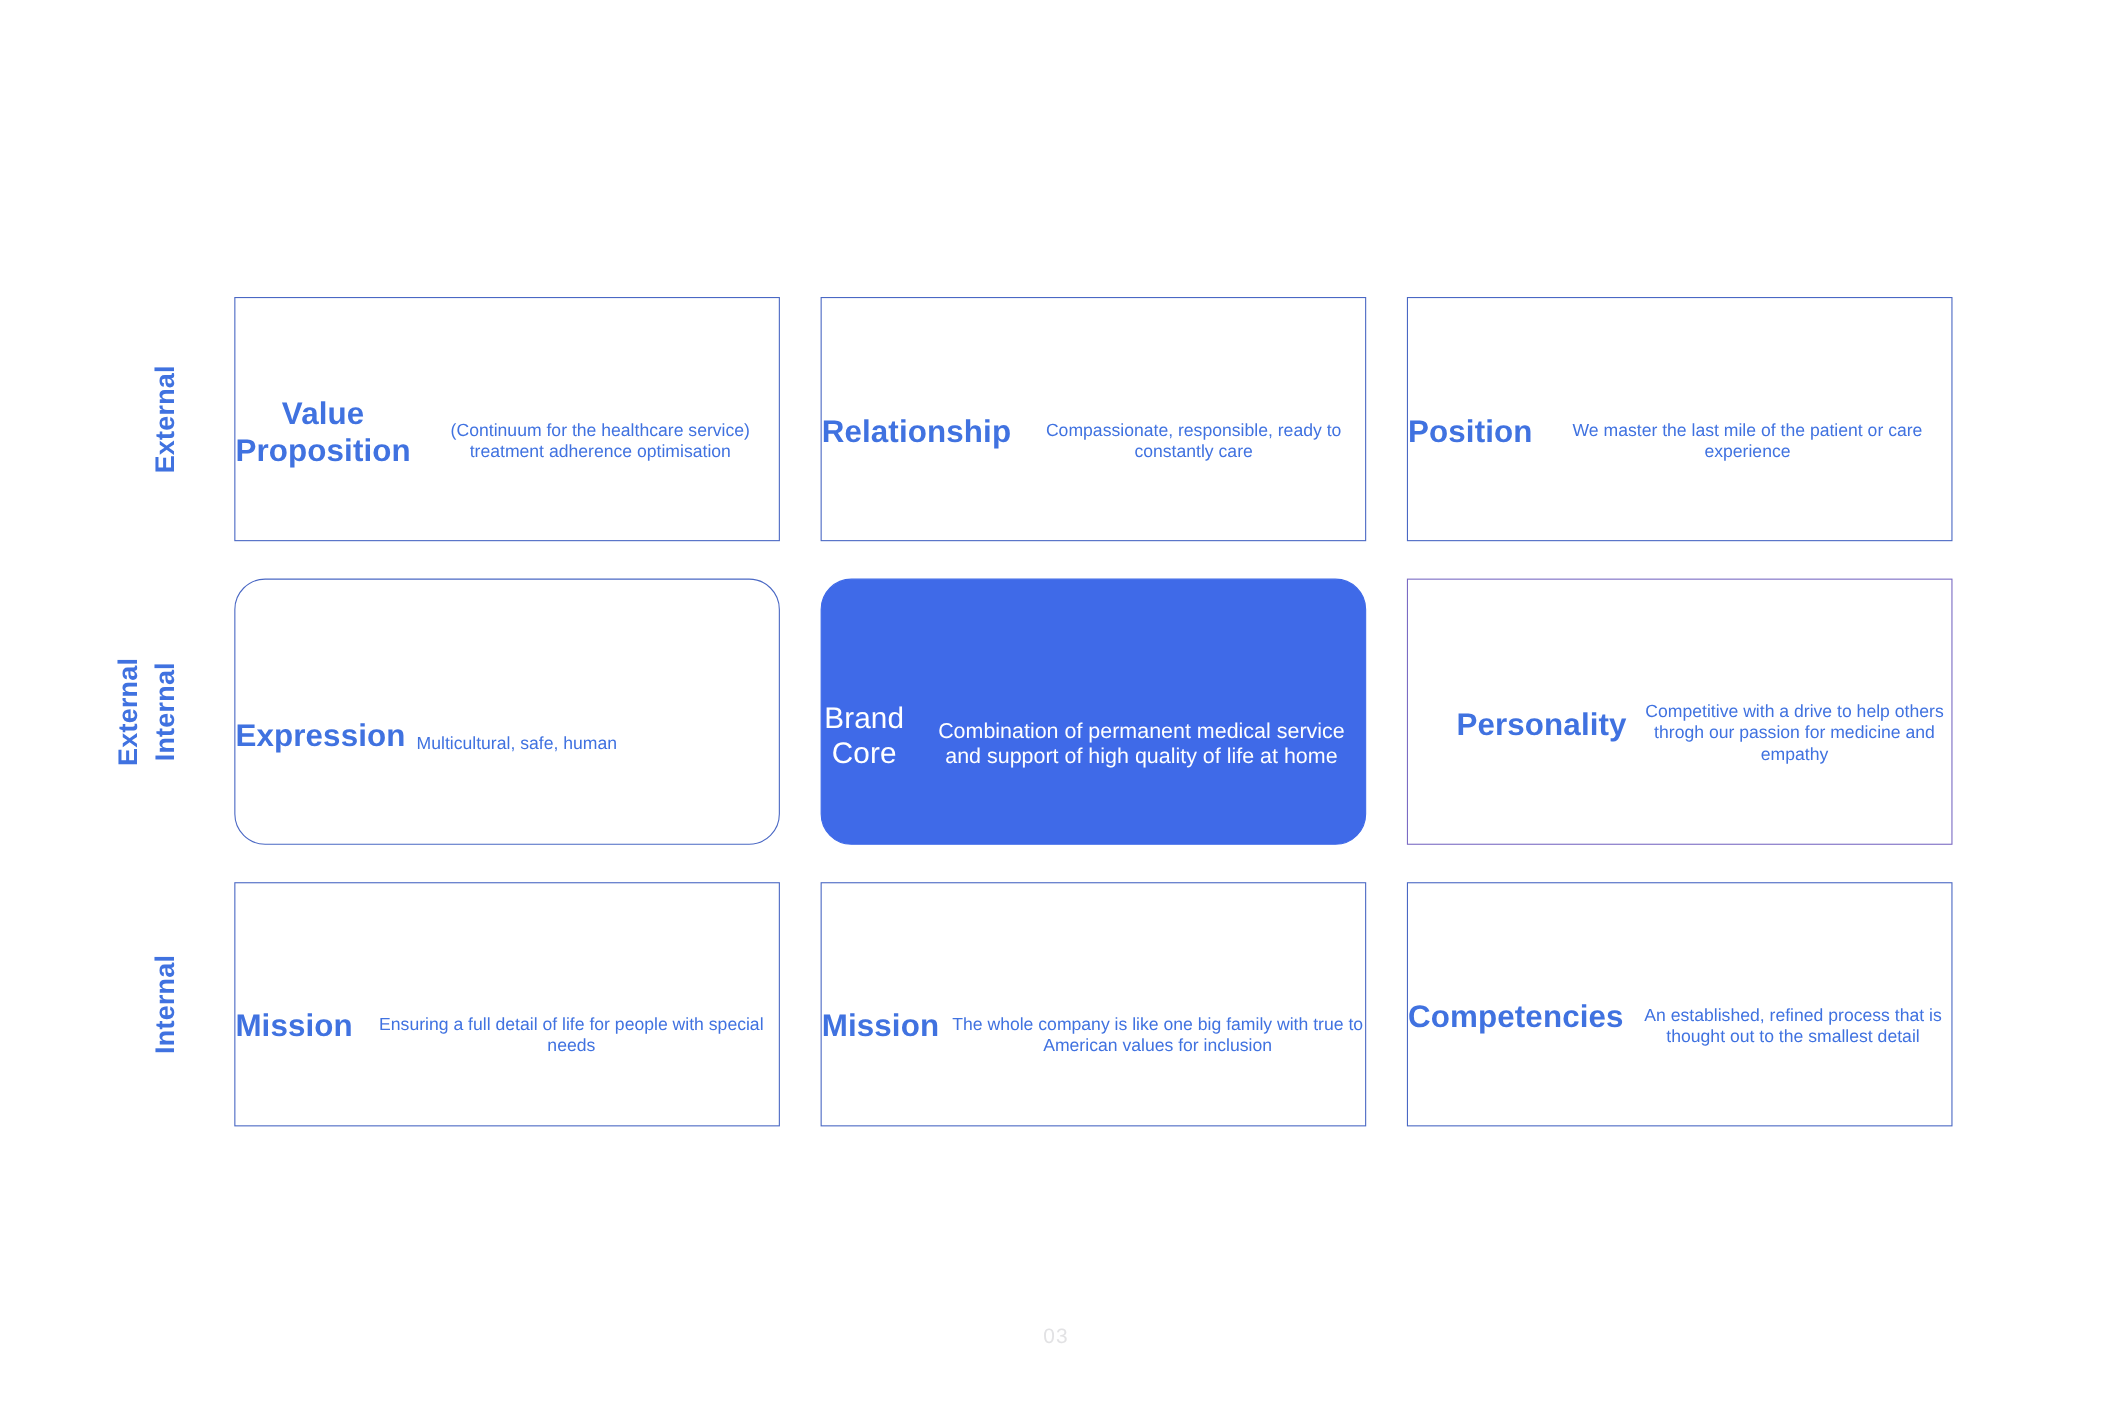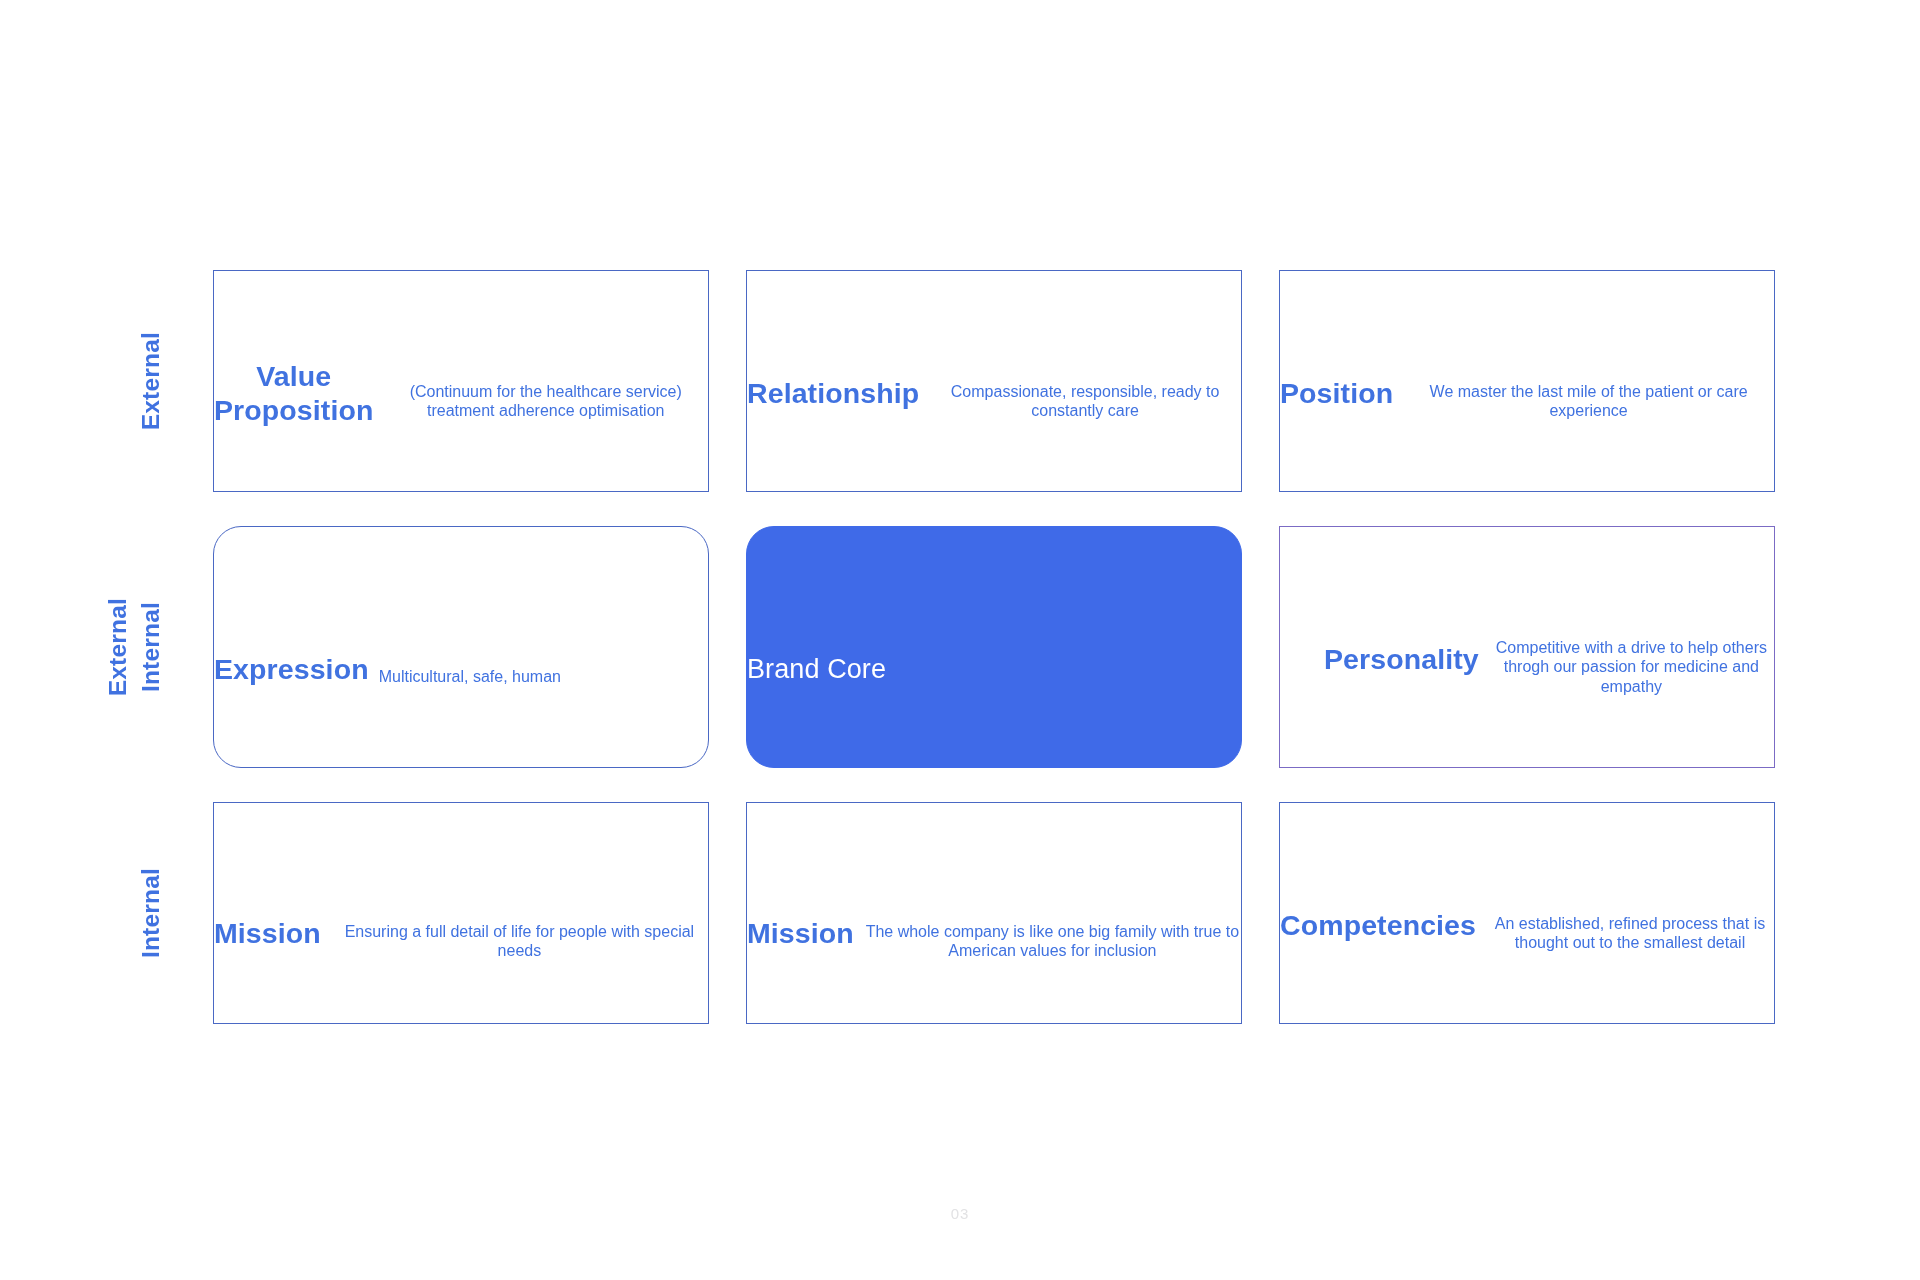--- a/index.html
+++ b/index.html
@@ -175,6 +175,7 @@
 
     <div class="card accent center-mid">
       <div class="card-title">Brand Core</div>
+      <div class="card-desc">Combination of permanent medical service and support of high quality of life at home</div>
     </div>
 
     <div class="card purple">

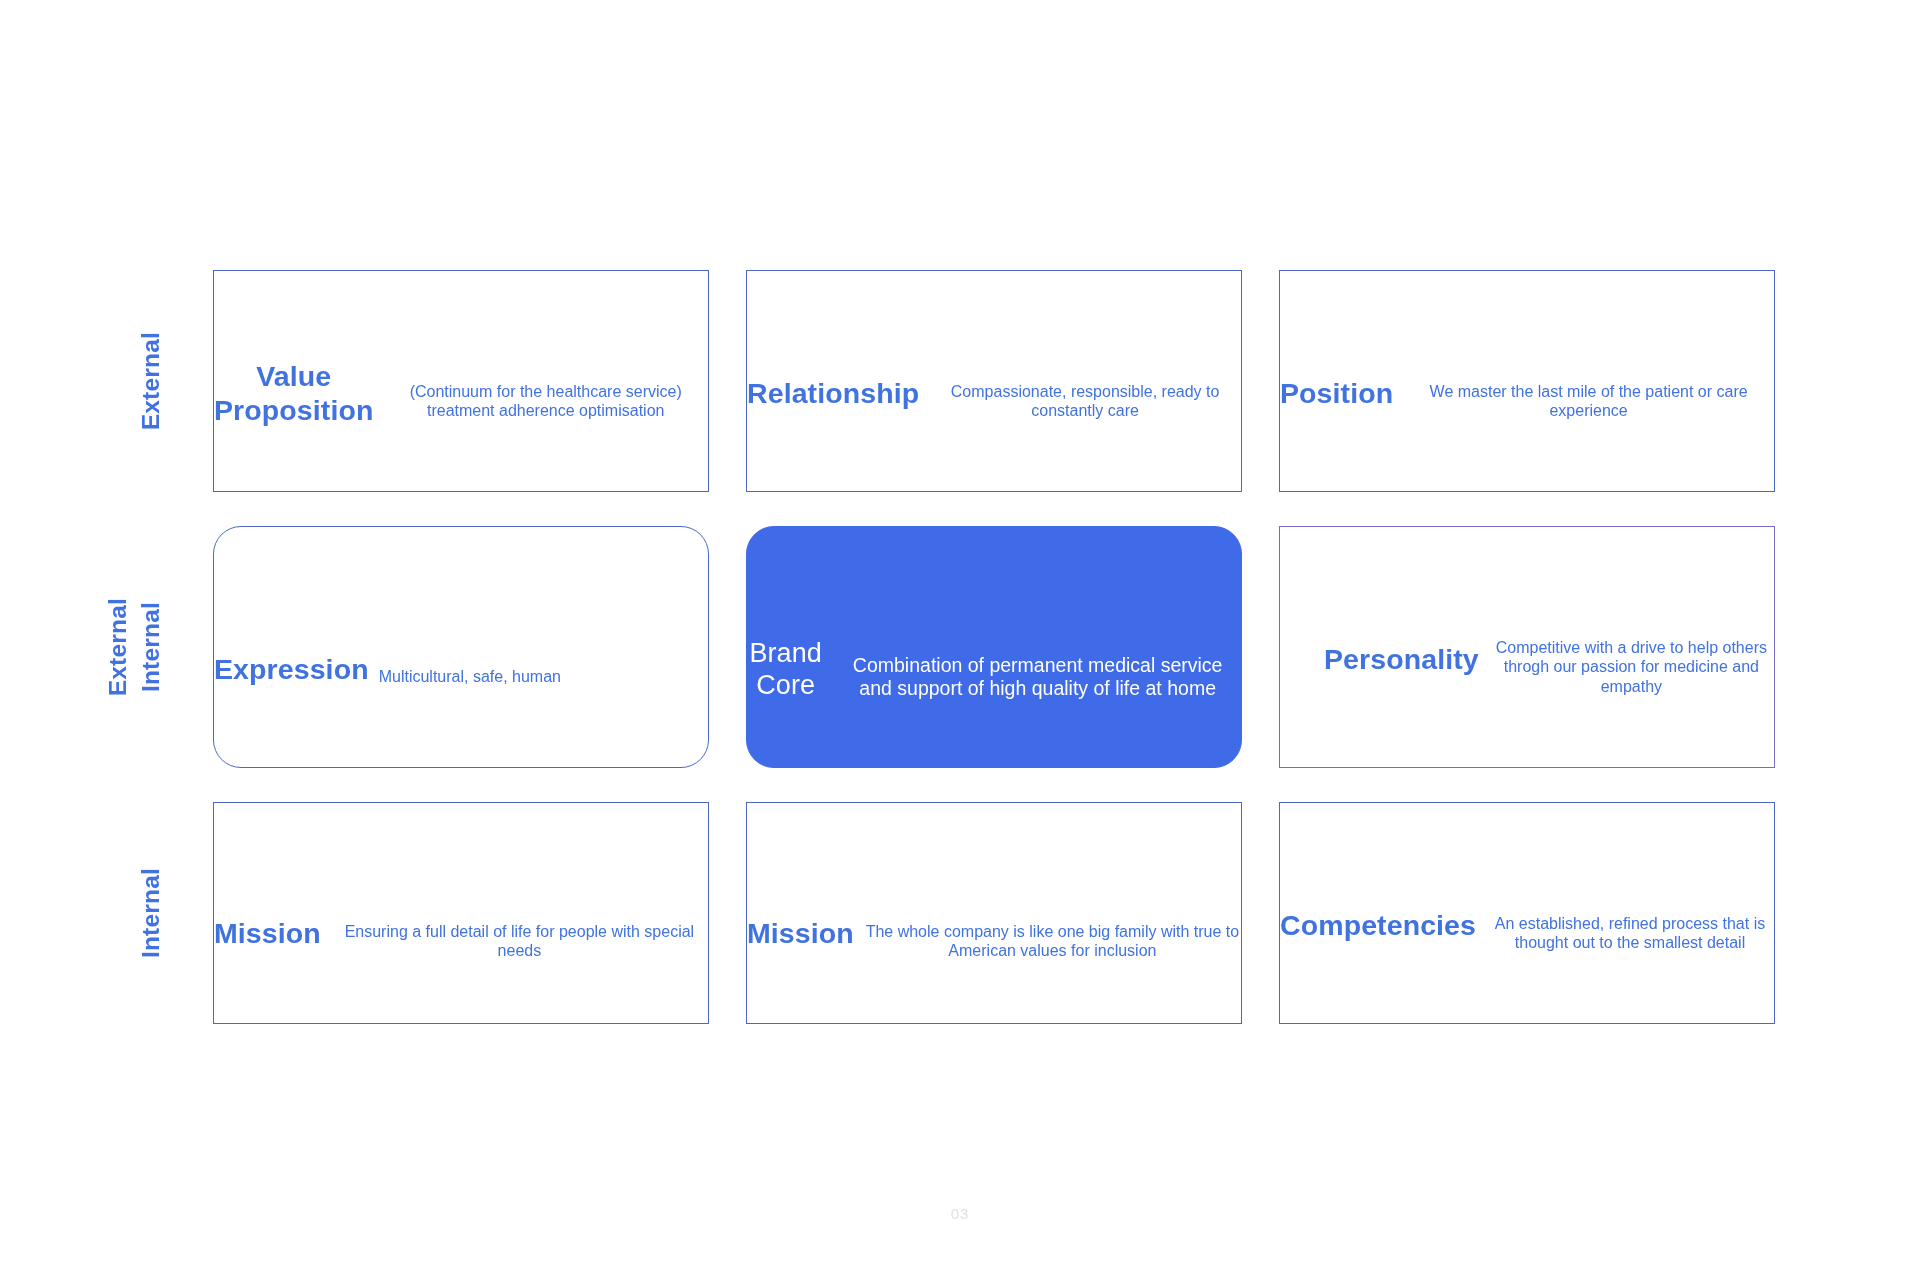--- a/index.html
+++ b/index.html
@@ -128,7 +128,7 @@
     right: 0;
     top: 1205px;
     text-align: center;
-    font-size: 15px;
+    font-size: 19px;
     color: #E2E2E4;
     letter-spacing: 1px;
   }

